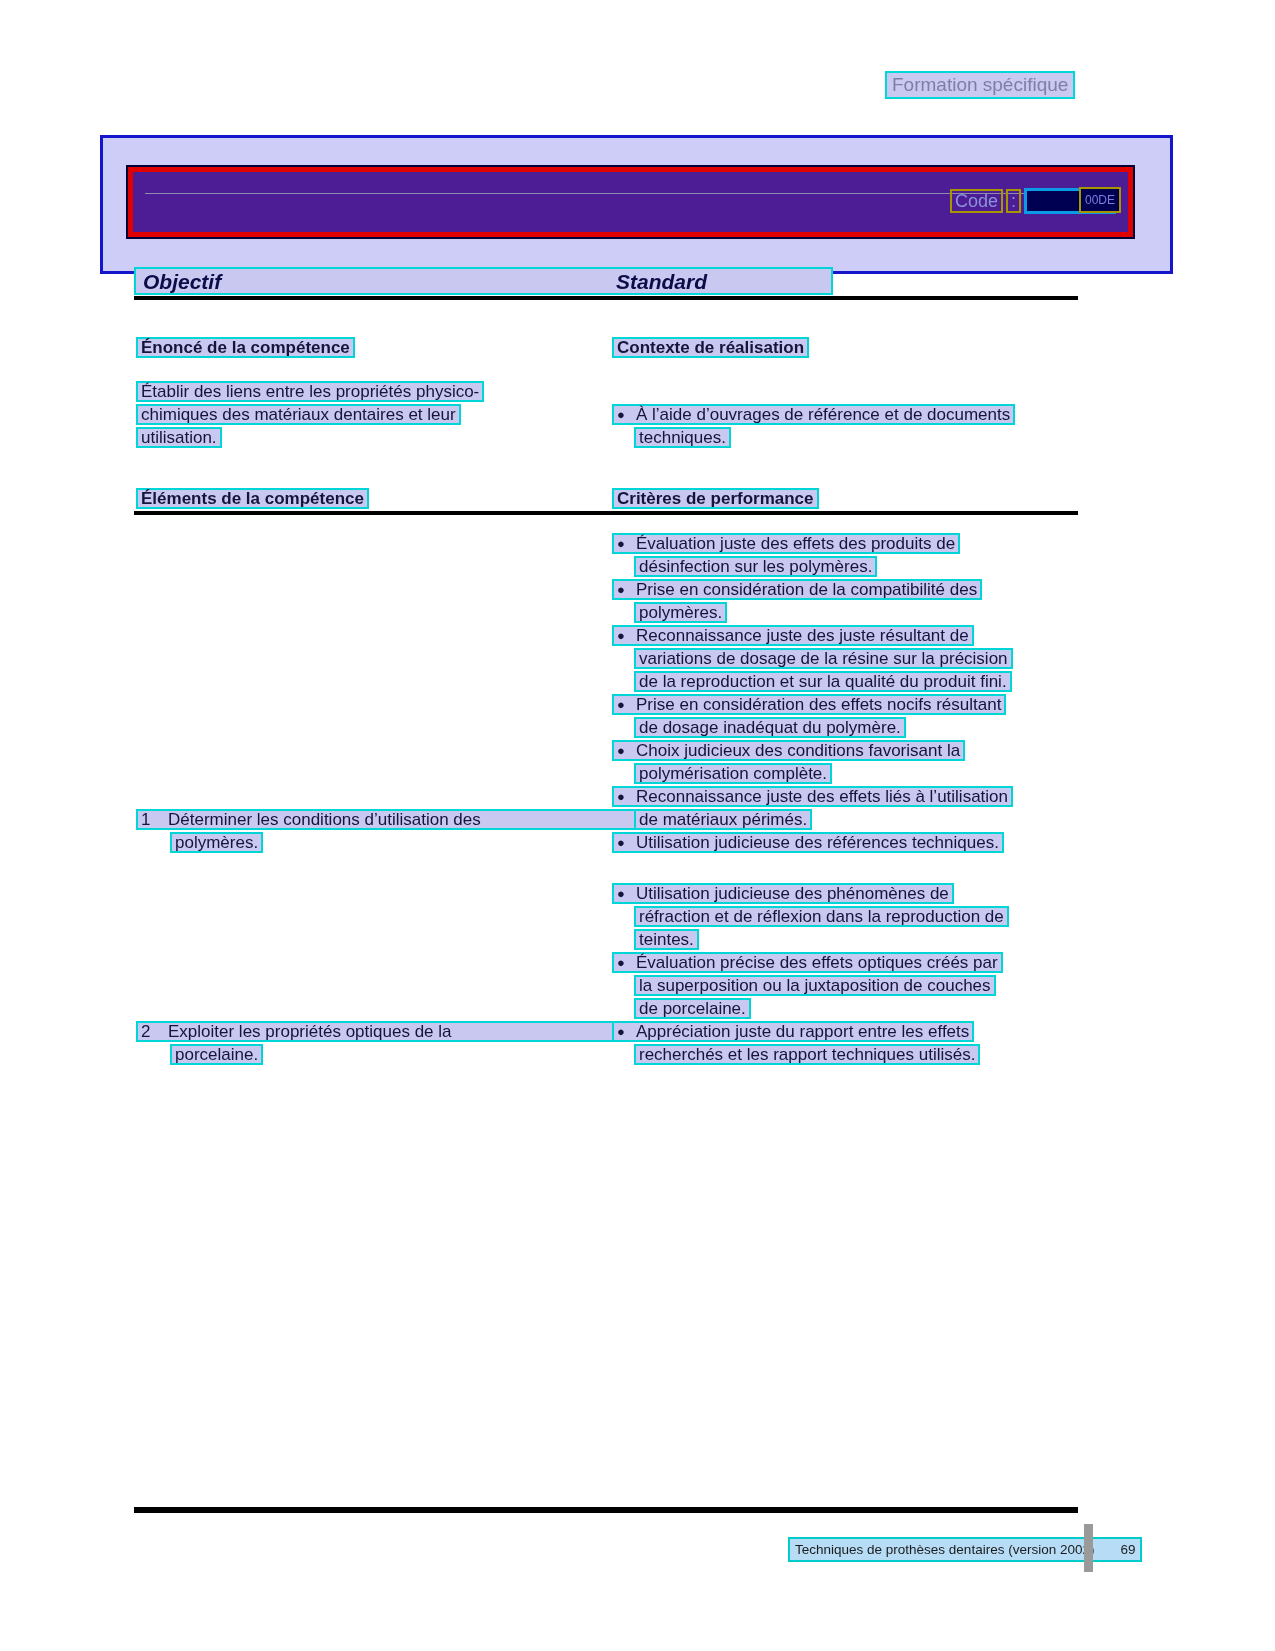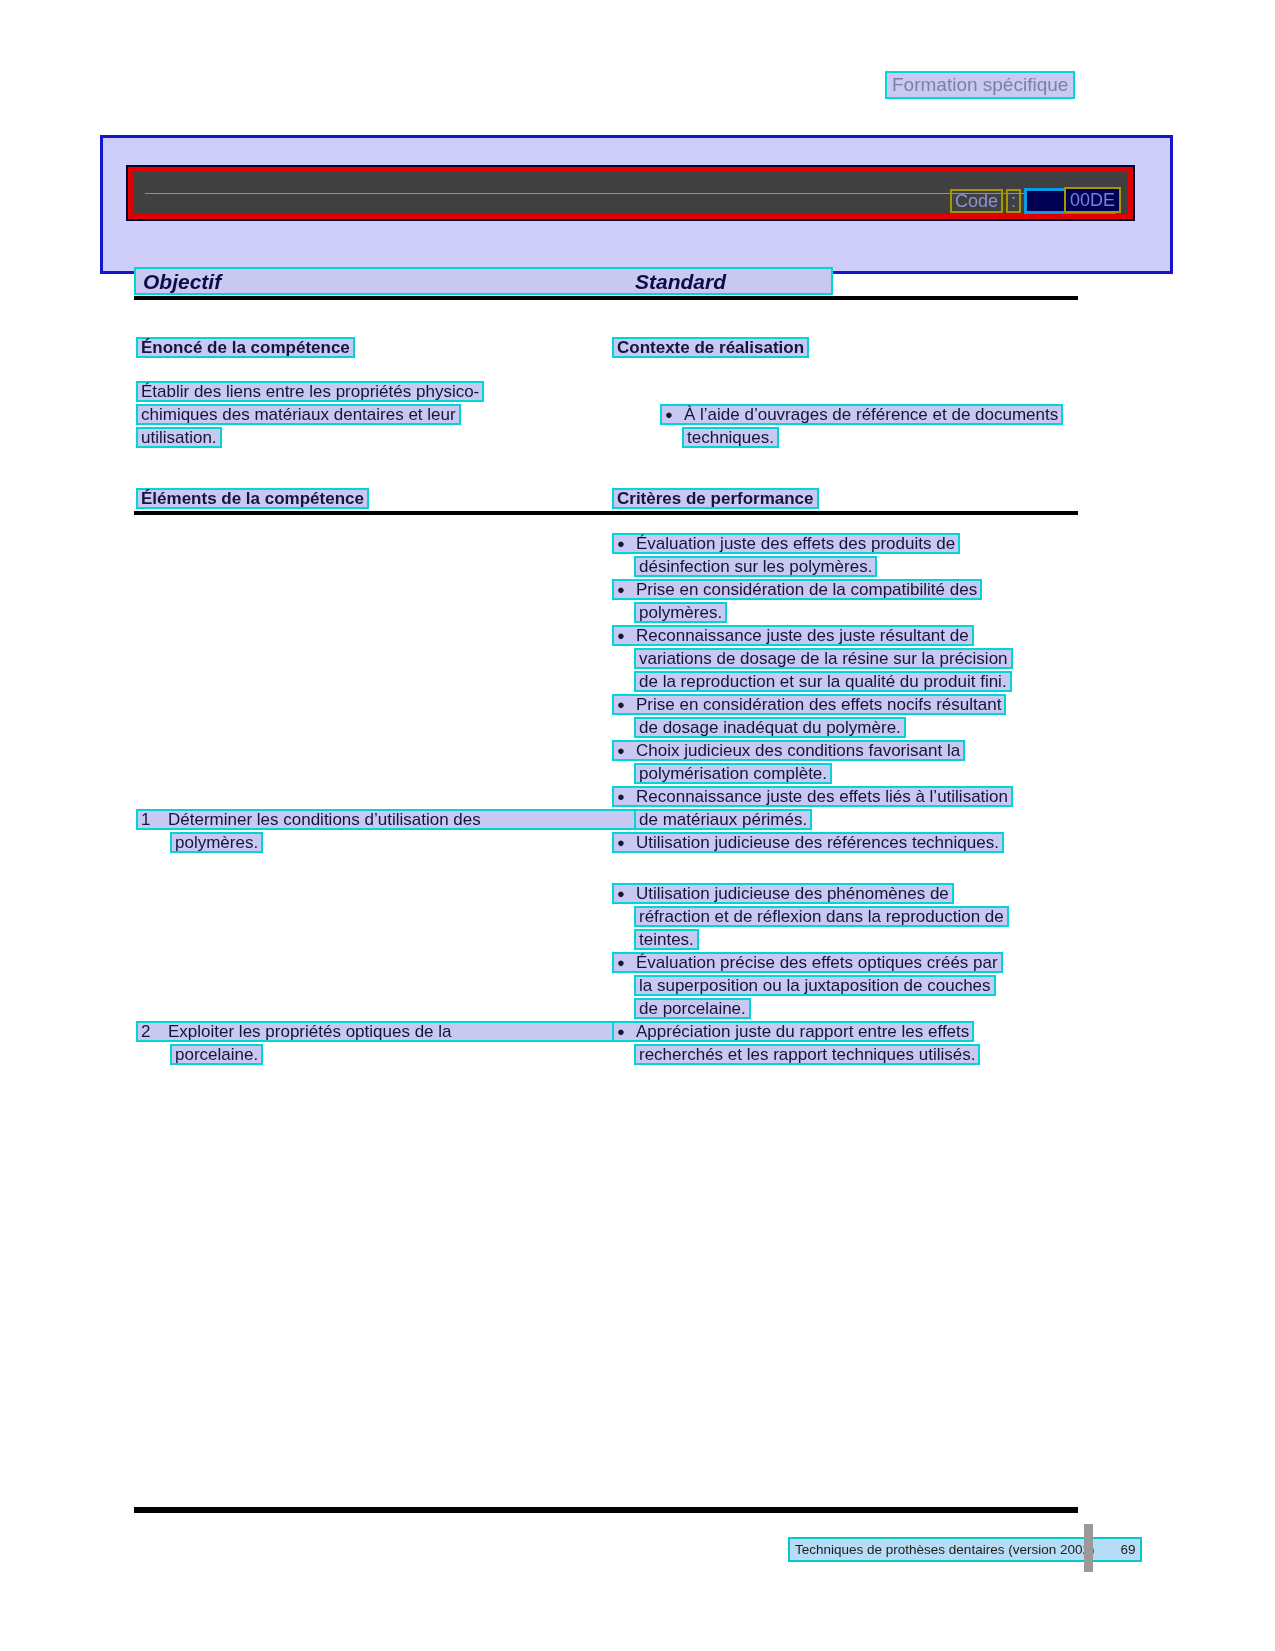--- a/index.html
+++ b/index.html
@@ -37,8 +37,8 @@
     background:#cdcdf8;border:3px solid #1515cc;
   }
   .banner{
-    position:absolute;left:25px;right:37px;top:29px;height:52px;box-sizing:border-box;
-    background:#404040;border:5px solid #e00000;outline:2px solid #000038;
+    position:absolute;left:25px;right:37px;top:29px;height:70px;box-sizing:border-box;
+    background:#4c1d95;border:5px solid #e00000;outline:2px solid #000038;
   }
   .banner-line{position:absolute;left:12px;right:12px;top:21px;height:1px;background:#8c8cb0;}
   .code-row{position:absolute;right:12px;top:16px;display:flex;align-items:center;gap:3px;}

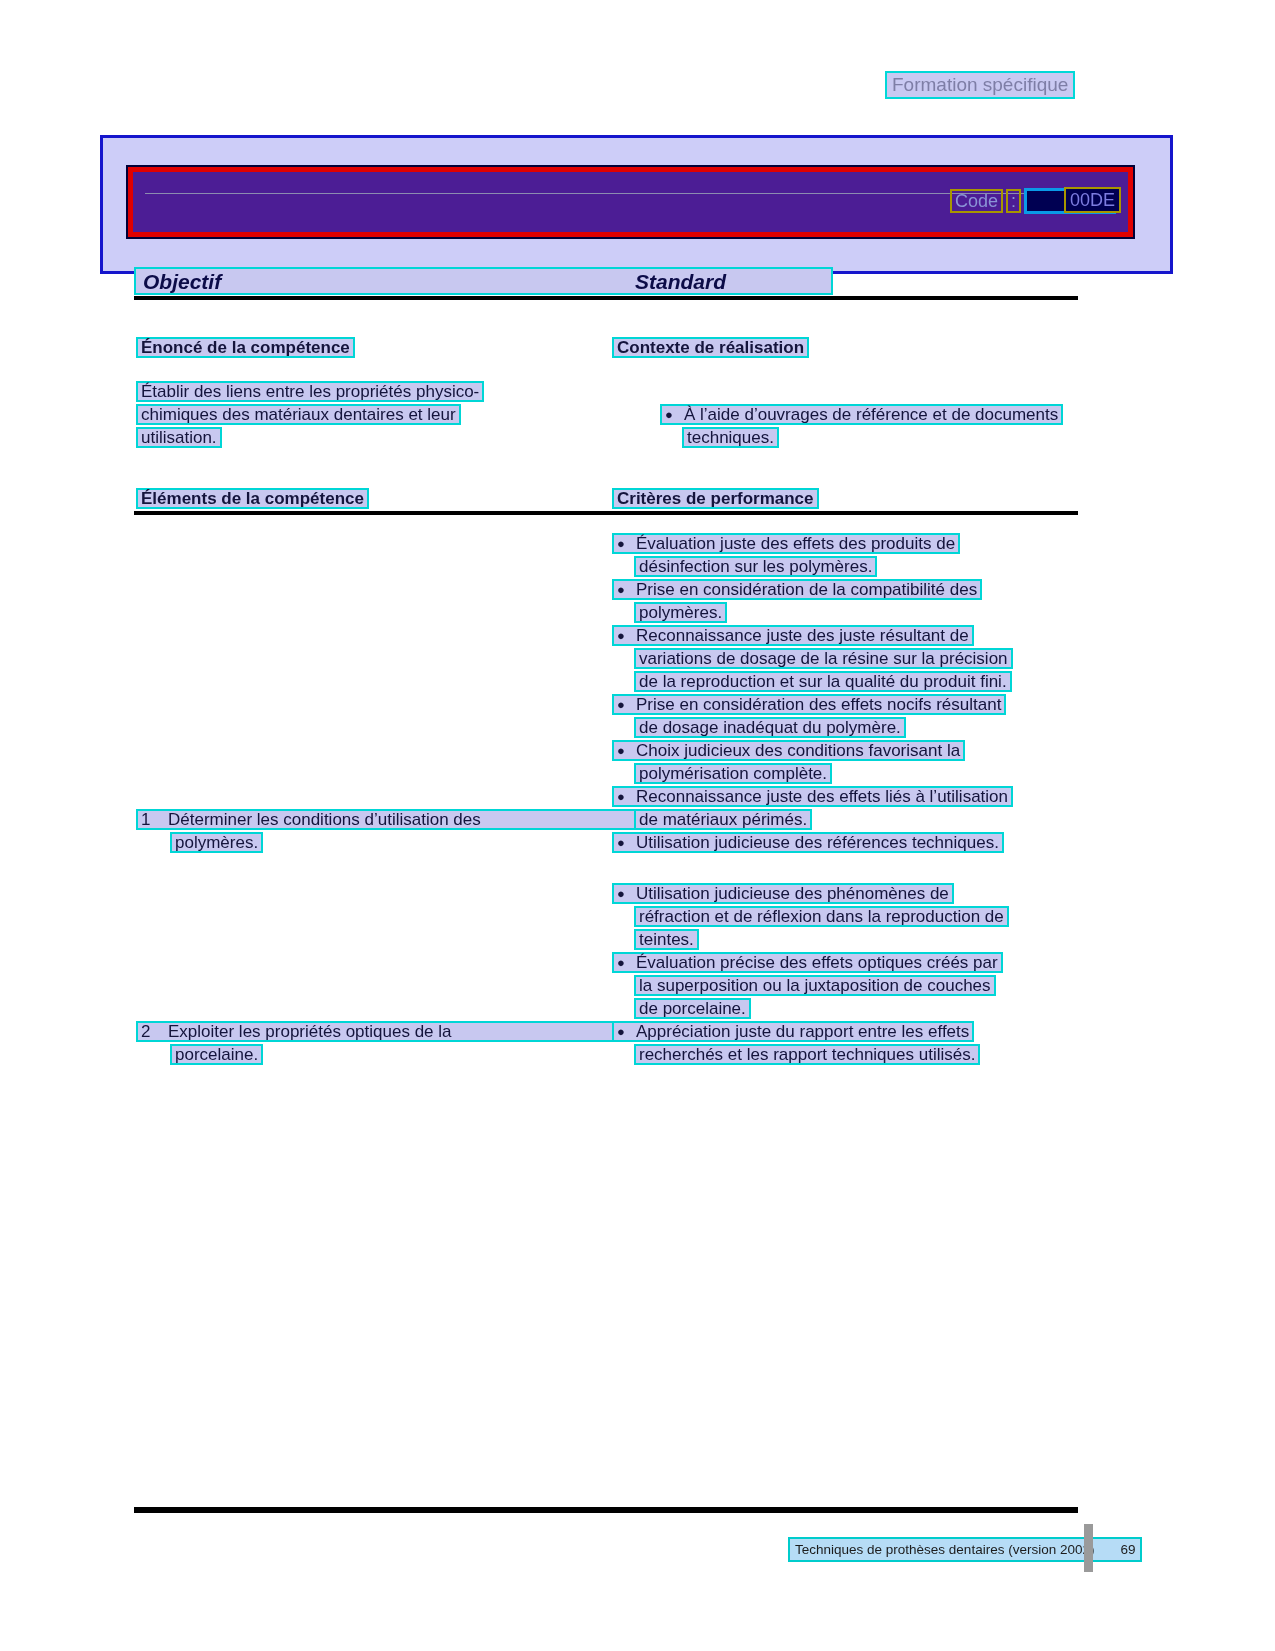--- a/index.html
+++ b/index.html
@@ -52,7 +52,7 @@
   }
   .code-value{
     position:absolute;right:-8px;top:-4px;
-    border:2px solid #a89600;color:#7d7de0;font-size:18px;line-height:18px;
+    border:2px solid #a89600;color:#7d7de0;font-size:12px;line-height:18px;
     padding:2px 4px;background:#000052;white-space:nowrap;
   }
 

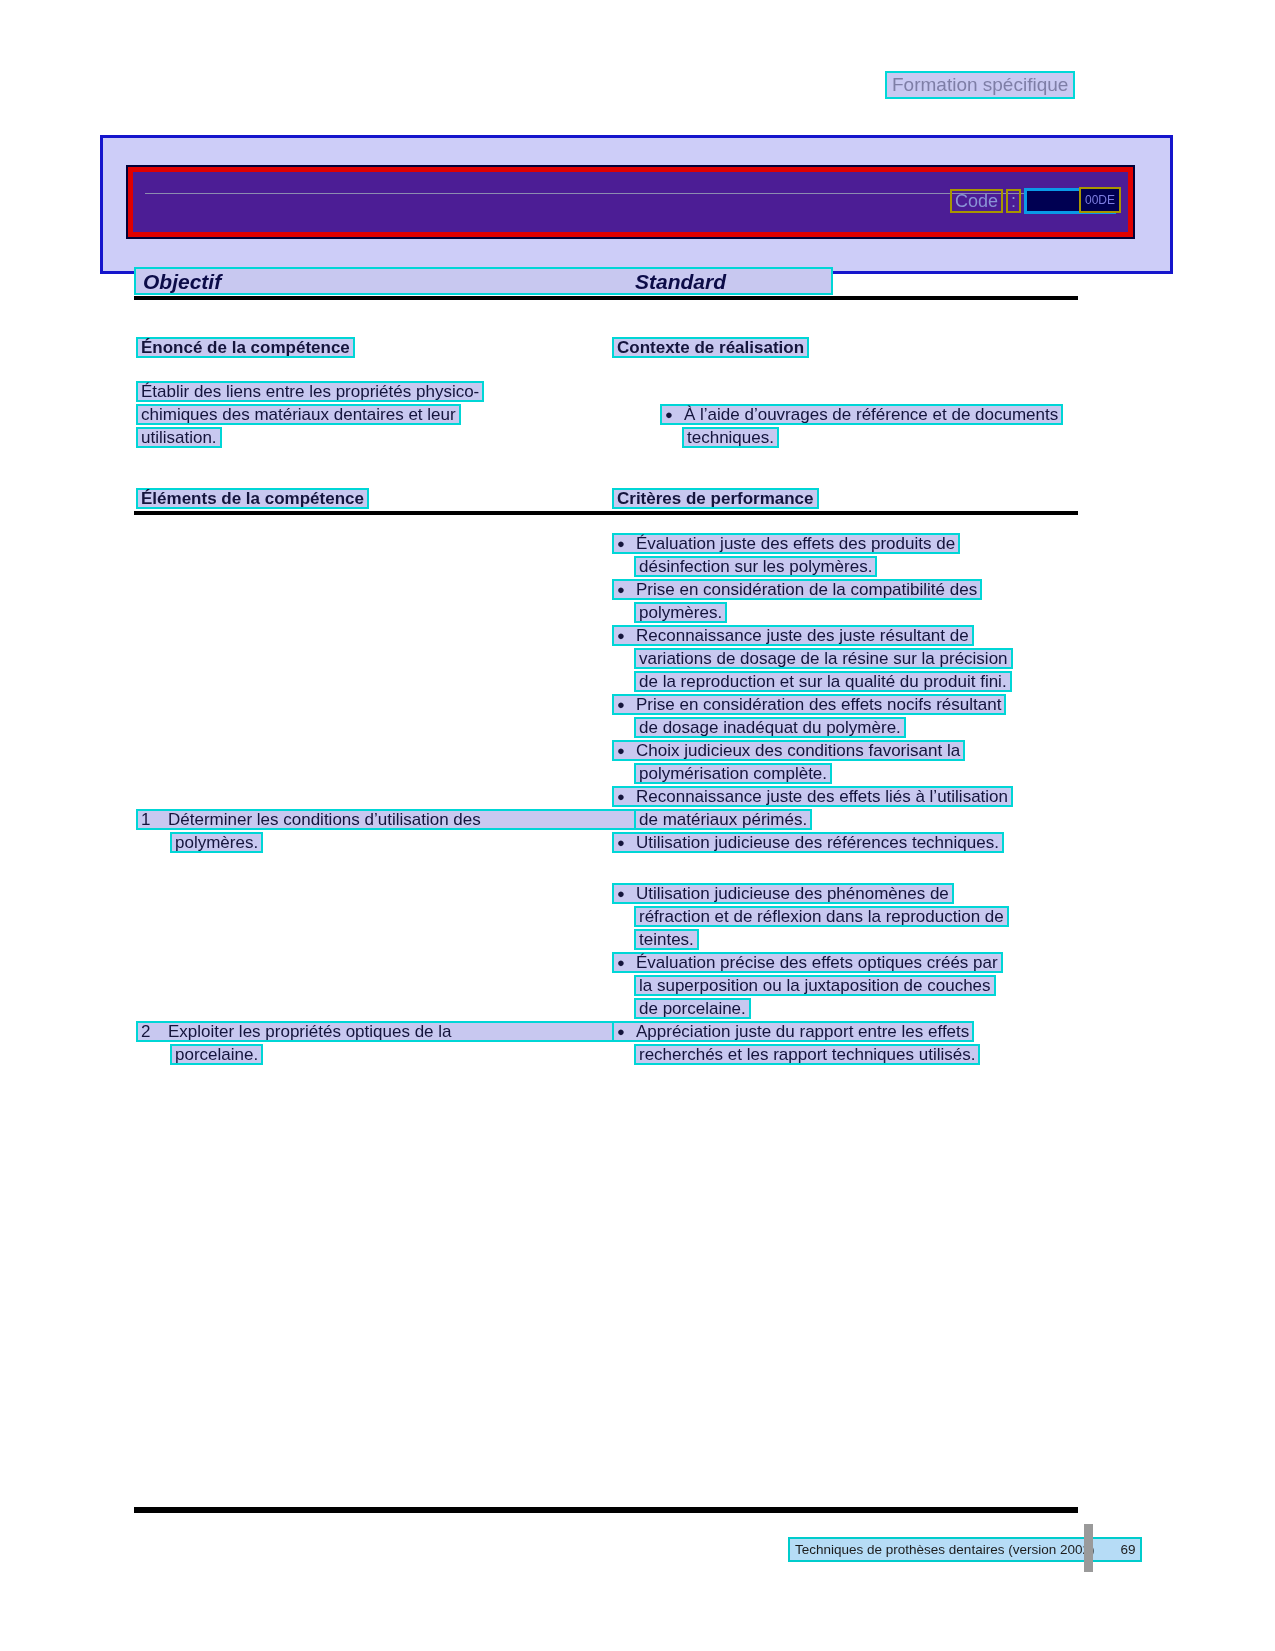--- a/index.html
+++ b/index.html
@@ -64,7 +64,7 @@
     font-style:italic;font-weight:bold;font-size:21px;color:#0c0c48;
   }
   .obj-band .c1{position:absolute;left:7px;top:1px;}
-  .obj-band .c2{position:absolute;left:499px;top:1px;}
+  .obj-band .c2{position:absolute;left:480px;top:1px;}
   .rule{background:#000000;height:4px;width:944px;}
   .row{display:flex;align-items:flex-end;}
   .colL{width:478px;flex:0 0 478px;padding-left:2px;box-sizing:border-box;}

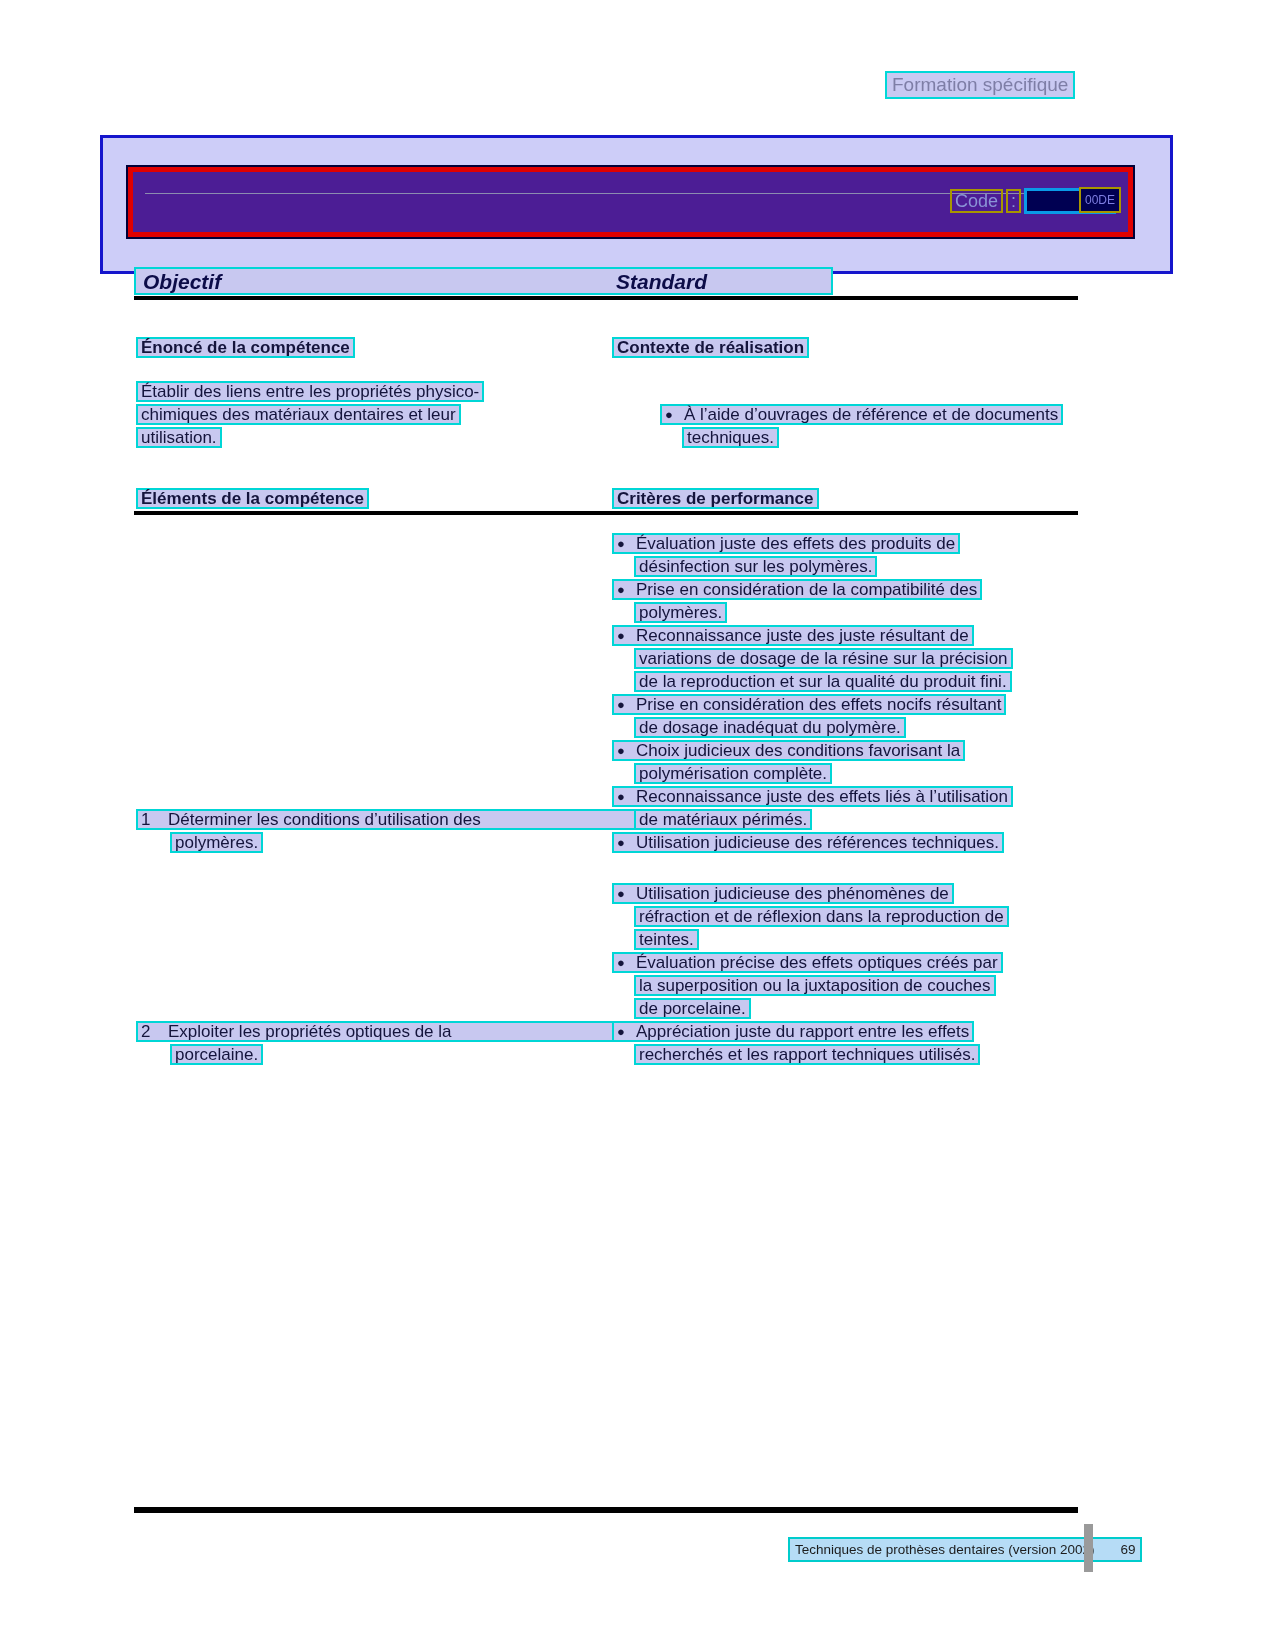--- a/index.html
+++ b/index.html
@@ -71,7 +71,7 @@
   .colR{flex:1;}
 
   .heads{margin-top:37px;}
-  .para{margin-top:23px;gap:48px;}
+  .para{margin-top:23px;}
   .heads2{margin-top:38px;}
   .rule2{margin-top:2px;}
   .item1{margin-top:18px;}

